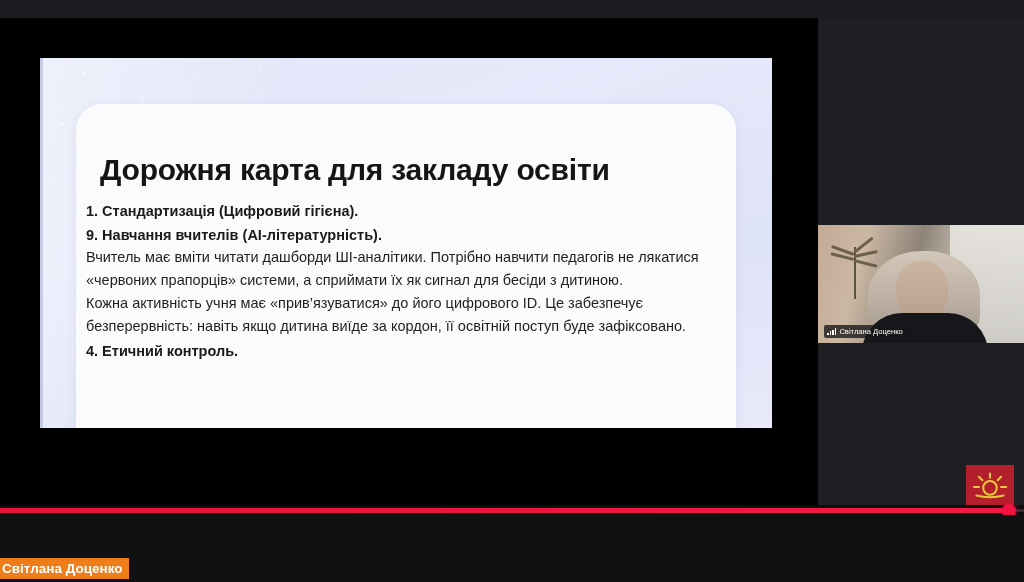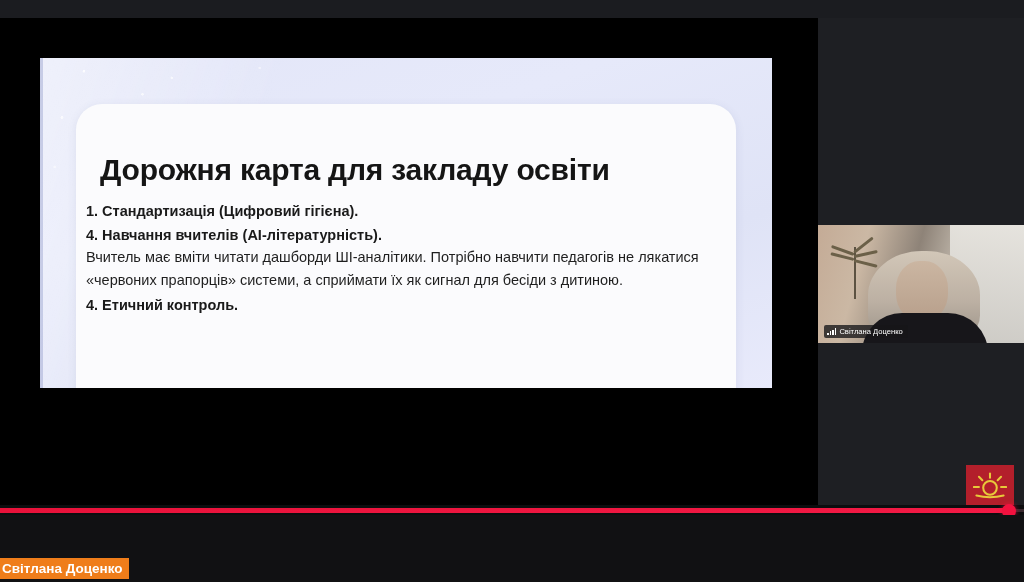--- a/index.html
+++ b/index.html
@@ -14,7 +14,7 @@
   .stage-right-bg{position:absolute;left:818px;top:0;width:206px;height:487px;background:#1e1f23;}
 
   
-  .slide{position:absolute;left:40px;top:40px;width:732px;height:330px;
+  .slide{position:absolute;left:40px;top:40px;width:732px;height:370px;
          background:linear-gradient(160deg,#e3e6f8 0%,#e6e9fa 35%,#dfe3f6 70%,#e8eafb 100%);
          overflow:hidden;}
   .snowtex{position:absolute;inset:0;opacity:.85;

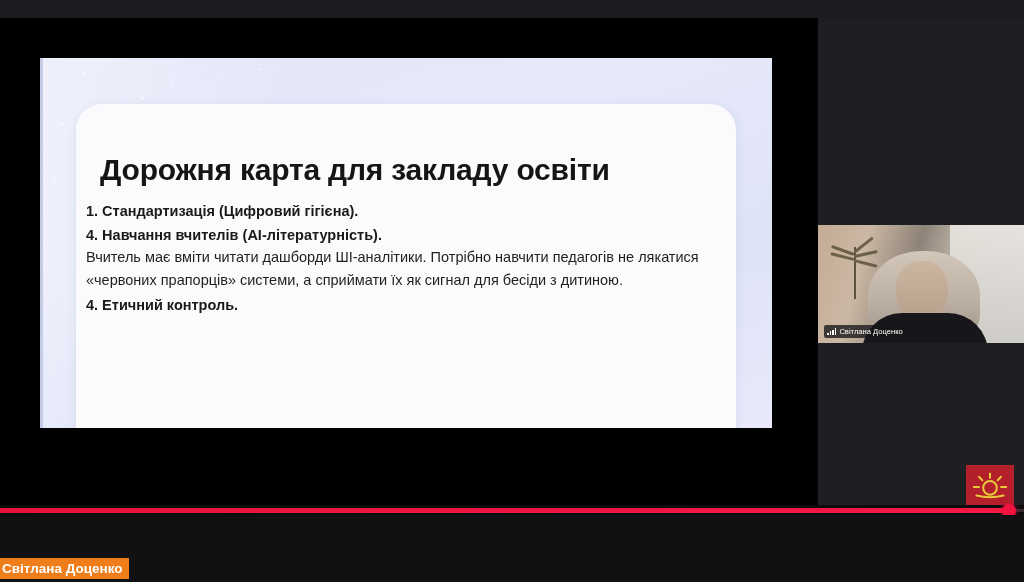--- a/index.html
+++ b/index.html
@@ -134,7 +134,7 @@
 
       <div class="body-wrap">
         <div class="b-head">1. Стандартизація (Цифровий гігієна).</div>
-        <div class="b-head">4. Навчання вчителів (AI-літературність).</div>
+        <div class="b-head">9. Навчання вчителів (AI-літературність).</div>
         <div class="b-text">Вчитель має вміти читати дашборди ШІ-аналітики. Потрібно навчити педагогів не лякатися «червоних прапорців» системи, а сприймати їх як сигнал для бесіди з дитиною.</div>
         <div class="b-head">4. Етичний контроль.</div>
       </div>

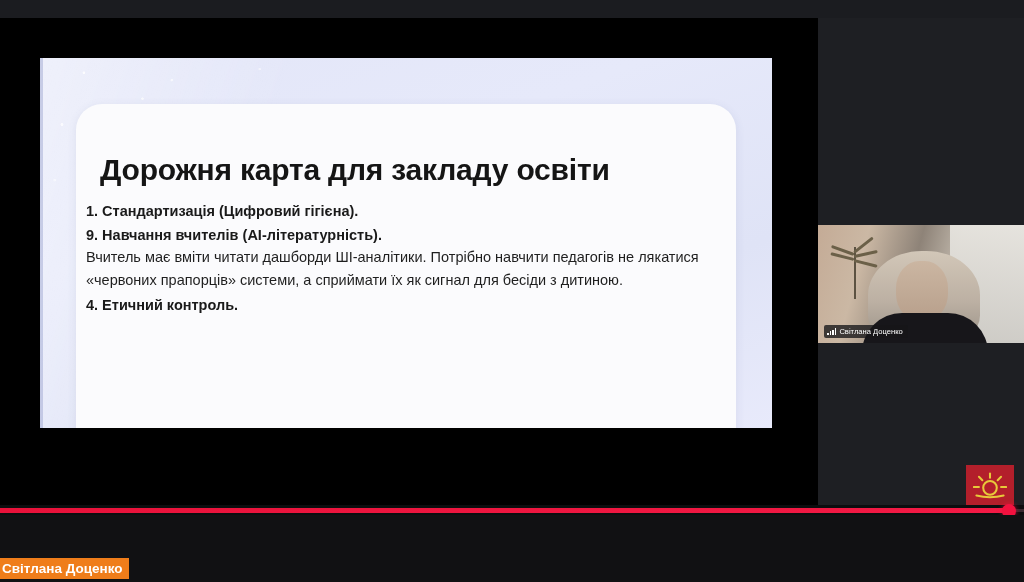--- a/index.html
+++ b/index.html
@@ -136,6 +136,7 @@
         <div class="b-head">1. Стандартизація (Цифровий гігієна).</div>
         <div class="b-head">9. Навчання вчителів (AI-літературність).</div>
         <div class="b-text">Вчитель має вміти читати дашборди ШІ-аналітики. Потрібно навчити педагогів не лякатися «червоних прапорців» системи, а сприймати їх як сигнал для бесіди з дитиною.</div>
+        <div class="b-text">Кожна активність учня має «прив’язуватися» до його цифрового ID. Це забезпечує безперервність: навіть якщо дитина виїде за кордон, її освітній поступ буде зафіксовано.</div>
         <div class="b-head">4. Етичний контроль.</div>
       </div>
 

